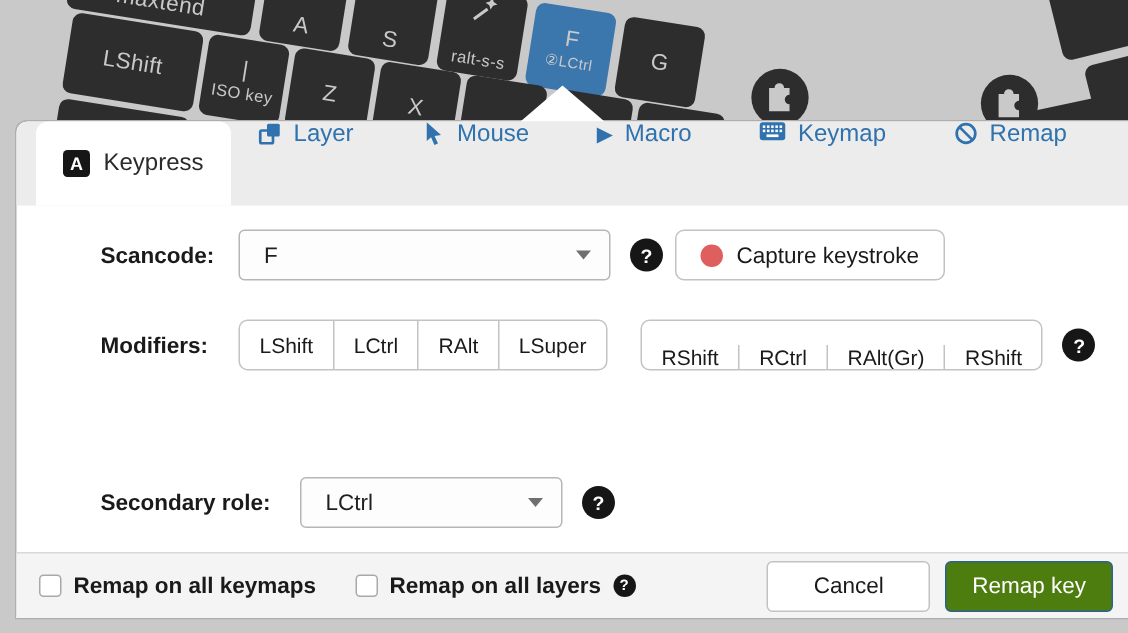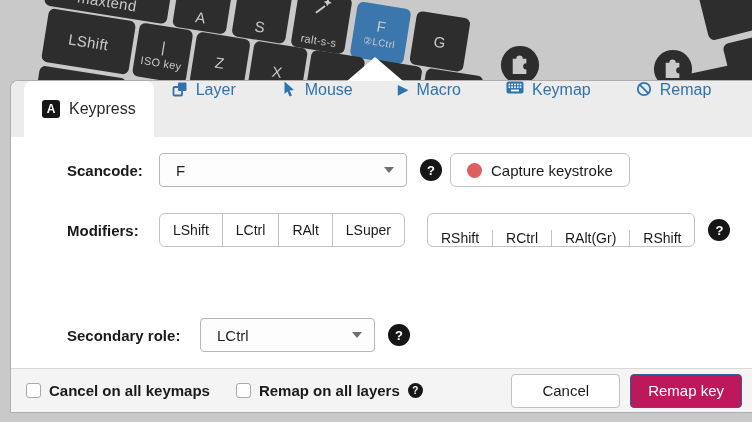--- a/index.html
+++ b/index.html
@@ -297,7 +297,7 @@
 
   <div class="dfooter">
     <span class="checkbox"></span>
-    <span class="cb-label">Cancel on all keymaps</span>
+    <span class="cb-label">Remap on all keymaps</span>
     <span class="checkbox cb2"></span>
     <span class="cb-label">Remap on all layers</span>
     <span class="help help-sm">?</span>

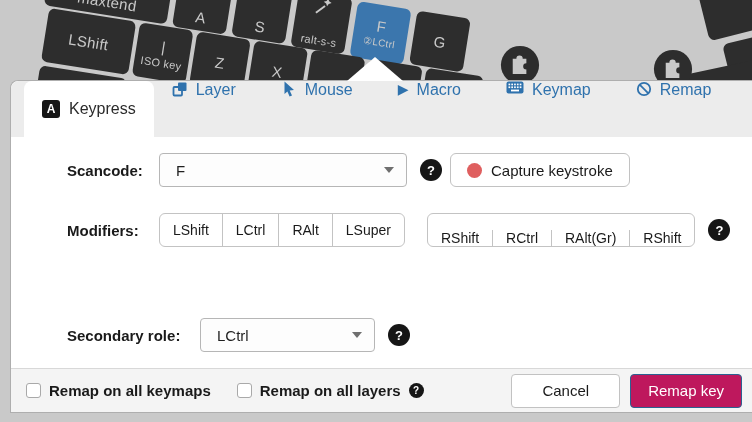--- a/index.html
+++ b/index.html
@@ -132,7 +132,7 @@
   .btn-cancel { padding:0 30px; border-radius:4px; }
   .btn-remap {
     margin-left:10px; margin-right:2px; padding:0 17px; border-radius:4px;
-    background:#be185d; border:1px solid #2c6191; color:#ffffff;
+    background:#4d7c0f; border:1px solid #2c6191; color:#ffffff;
   }
 </style>
 </head>

